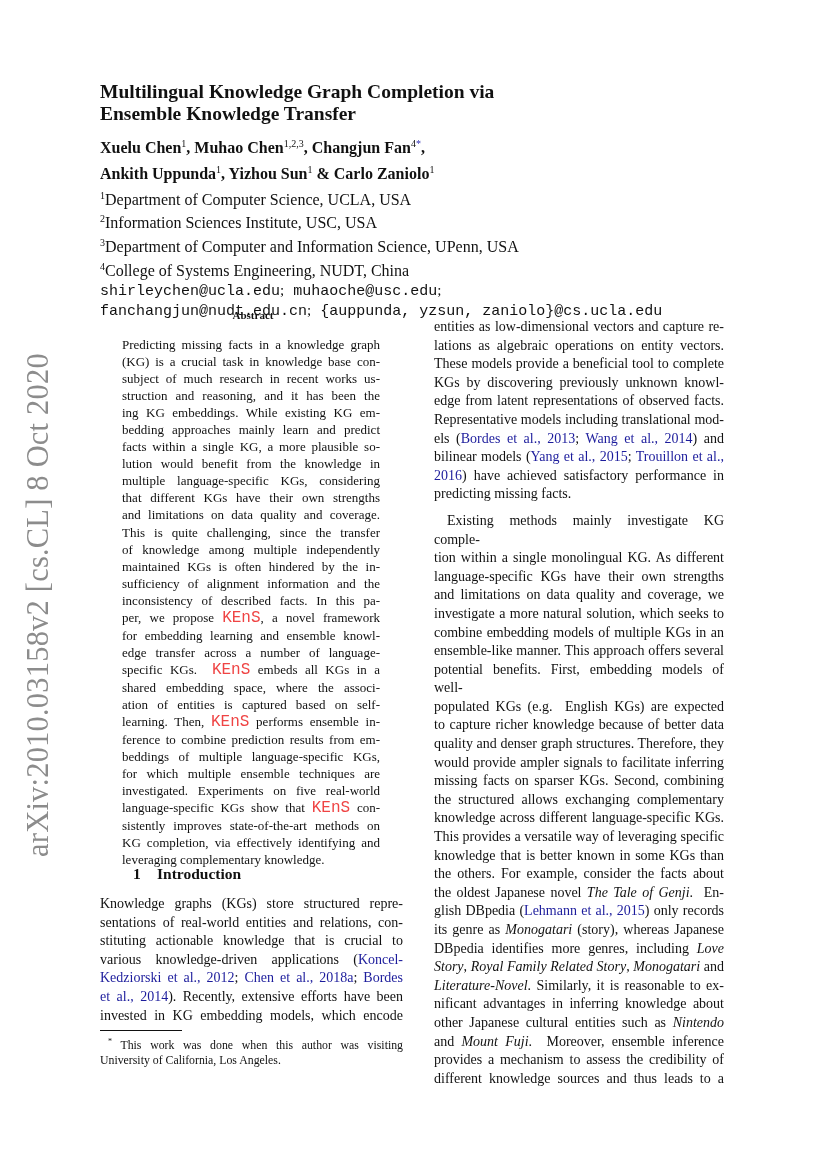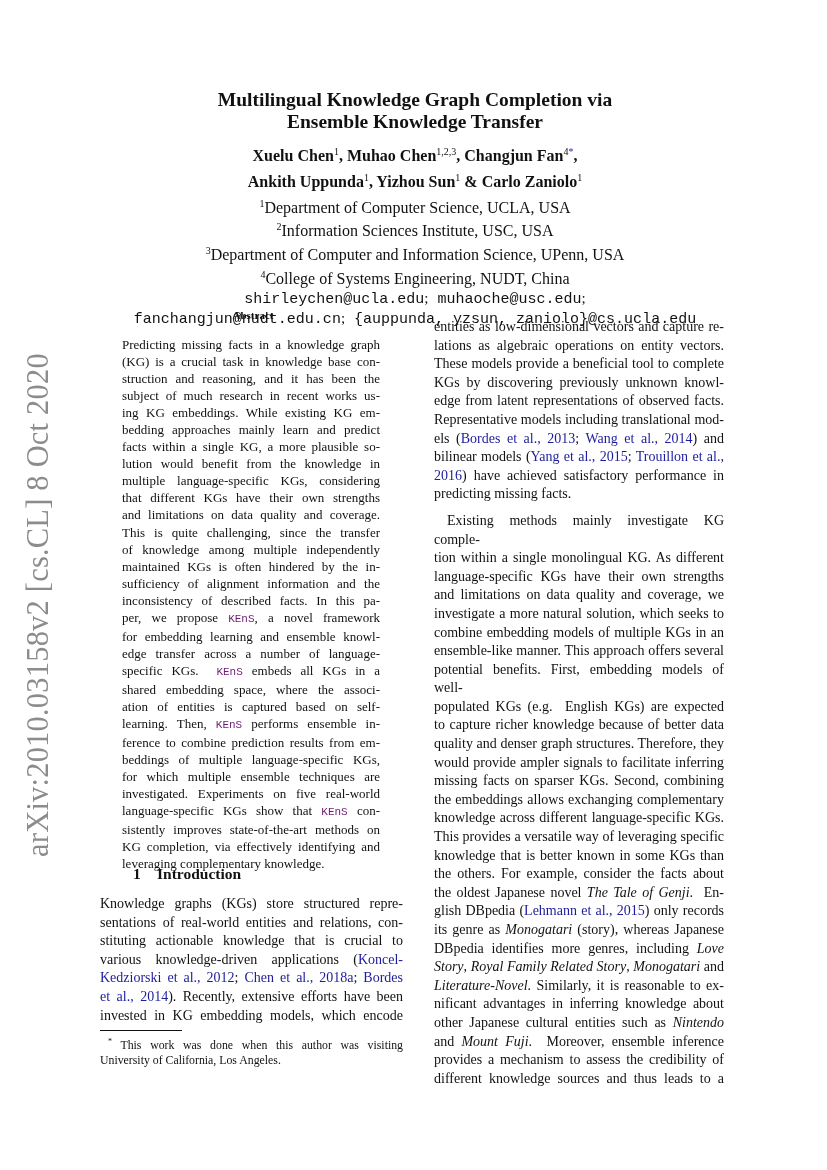--- a/index.html
+++ b/index.html
@@ -8,7 +8,7 @@
   .arxiv { position: absolute; left: 18px; top: 370px; width: 40px; height: 470px; }
   .arxiv span { position: absolute; left: 50%; top: 50%; transform: translate(-50%,-50%) rotate(-90deg);
                 white-space: nowrap; font-family: "Liberation Serif", serif; font-size: 30.5px; color: #8c8c8c; letter-spacing: 0.2px; }
-  .header { position: absolute; left: 100px; top: 89px; width: 630px; text-align: center; }
+  .header { position: absolute; left: 100px; top: 81px; width: 630px; text-align: left; }
   .title { font-weight: bold; font-size: 19.5px; line-height: 22px; margin: 0; }
   .authors { font-weight: bold; font-size: 16px; line-height: 22px; margin-top: 8px; }
   .authors sup { font-weight: normal; font-size: 10px; }

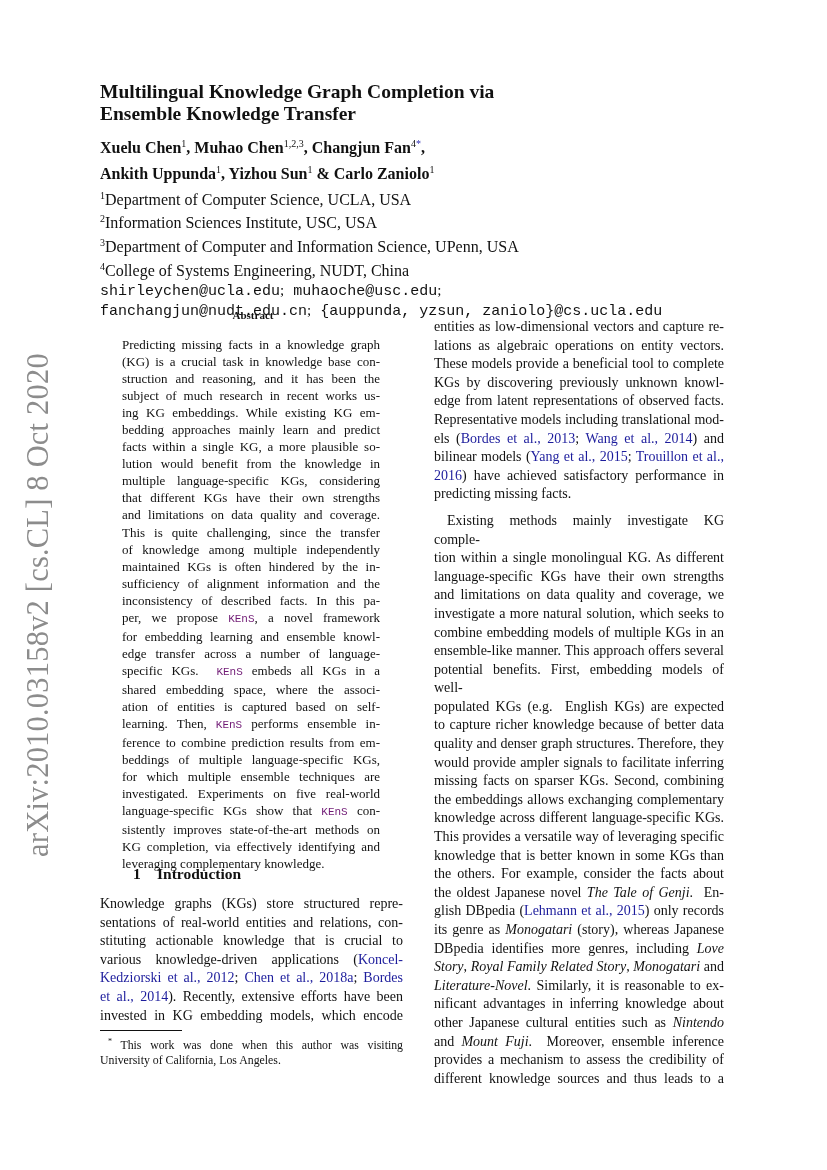--- a/index.html
+++ b/index.html
@@ -76,8 +76,8 @@
 <div class="col abstract">
   <span class="line">Predicting missing facts in a knowledge graph</span>
   <span class="line">(KG) is a crucial task in knowledge base con-</span>
+  <span class="line">subject of much research in recent works us-</span>
   <span class="line">struction and reasoning, and it has been the</span>
-  <span class="line">subject of much research in recent works us-</span>
   <span class="line">ing KG embeddings.  While existing KG em-</span>
   <span class="line">bedding approaches mainly learn and predict</span>
   <span class="line">facts within a single KG, a more plausible so-</span>

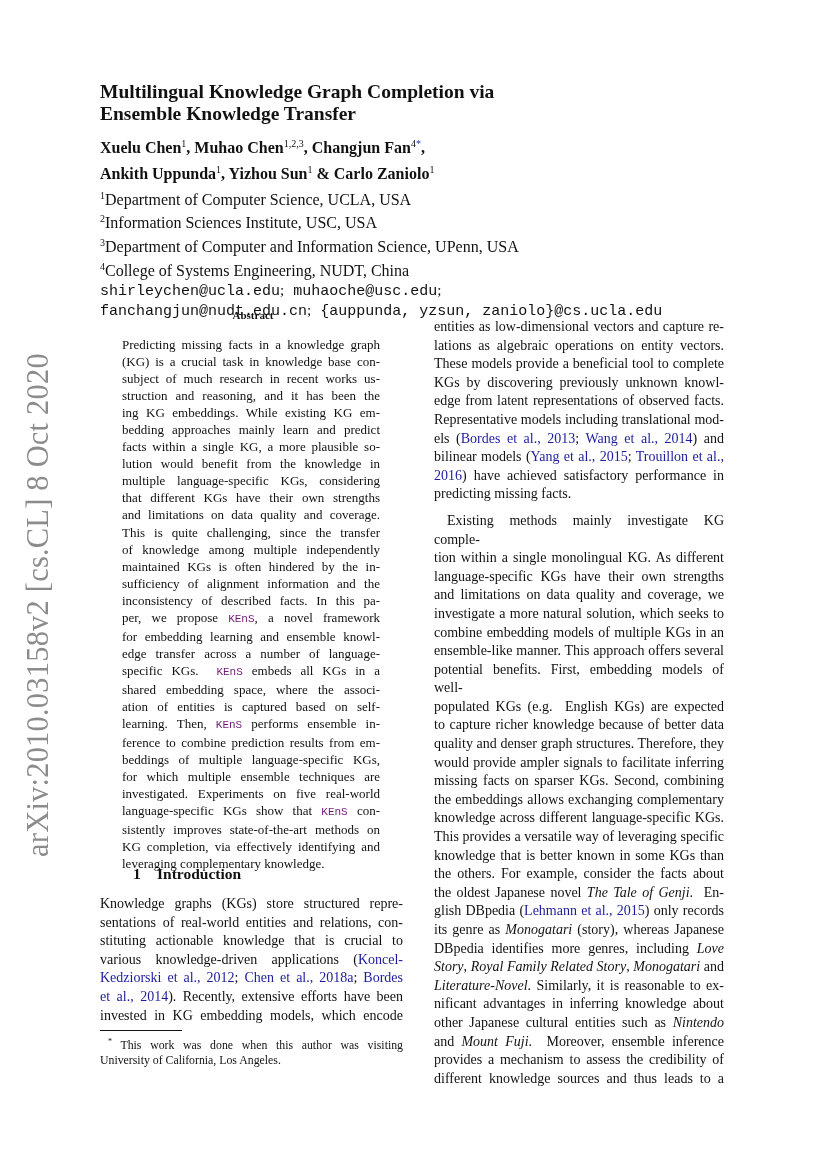--- a/index.html
+++ b/index.html
@@ -21,7 +21,7 @@
   .abstract-head { position: absolute; left: 122px; top: 309px; width: 262px; text-align: center;
                    font-weight: bold; font-size: 11px; }
   .abstract { left: 122px; top: 336px; width: 258px; font-size: 13px; line-height: 17.05px; }
-  .mono { font-family: "Liberation Mono", monospace; font-size: 11px; color: #701a75; }
+  .mono { font-family: "Liberation Mono", monospace; font-size: 16px; color: #ef4444; }
   .sec-head { position: absolute; left: 100px; top: 865px; font-weight: bold; font-size: 15.5px; margin-left: 33px; }
   .sec-head .num { display: inline-block; width: 24px; }
   .intro { left: 100px; top: 895px; width: 303px; font-size: 14px; line-height: 18.6px; }

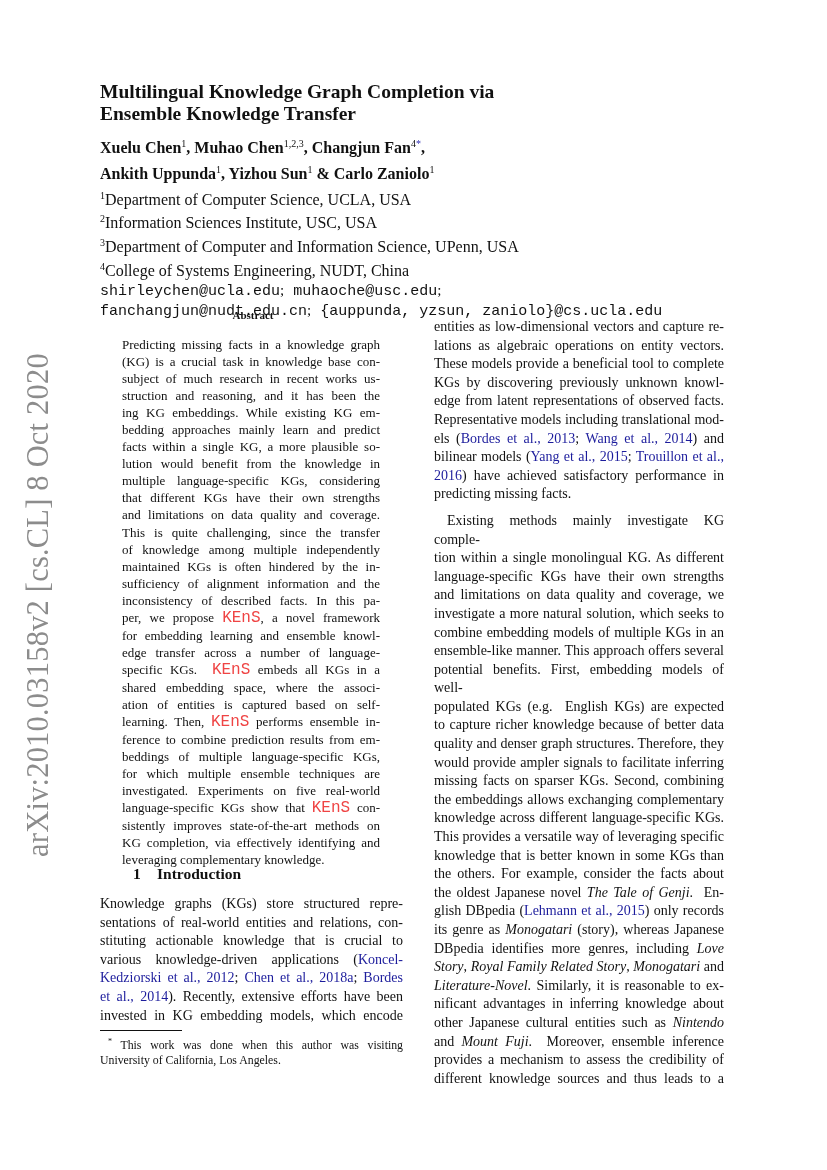--- a/index.html
+++ b/index.html
@@ -153,7 +153,7 @@
     <span class="line">quality and denser graph structures. Therefore, they</span>
     <span class="line">would provide ampler signals to facilitate inferring</span>
     <span class="line">missing facts on sparser KGs. Second, combining</span>
-    <span class="line">the embeddings allows exchanging complementary</span>
+    <span class="line">the structured allows exchanging complementary</span>
     <span class="line">knowledge across different language-specific KGs.</span>
     <span class="line">This provides a versatile way of leveraging specific</span>
     <span class="line">knowledge that is better known in some KGs than</span>

